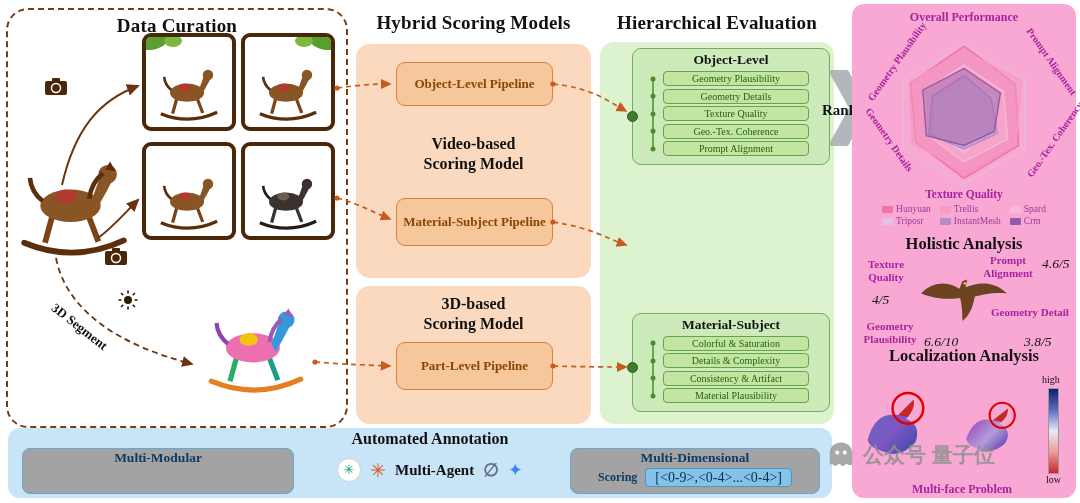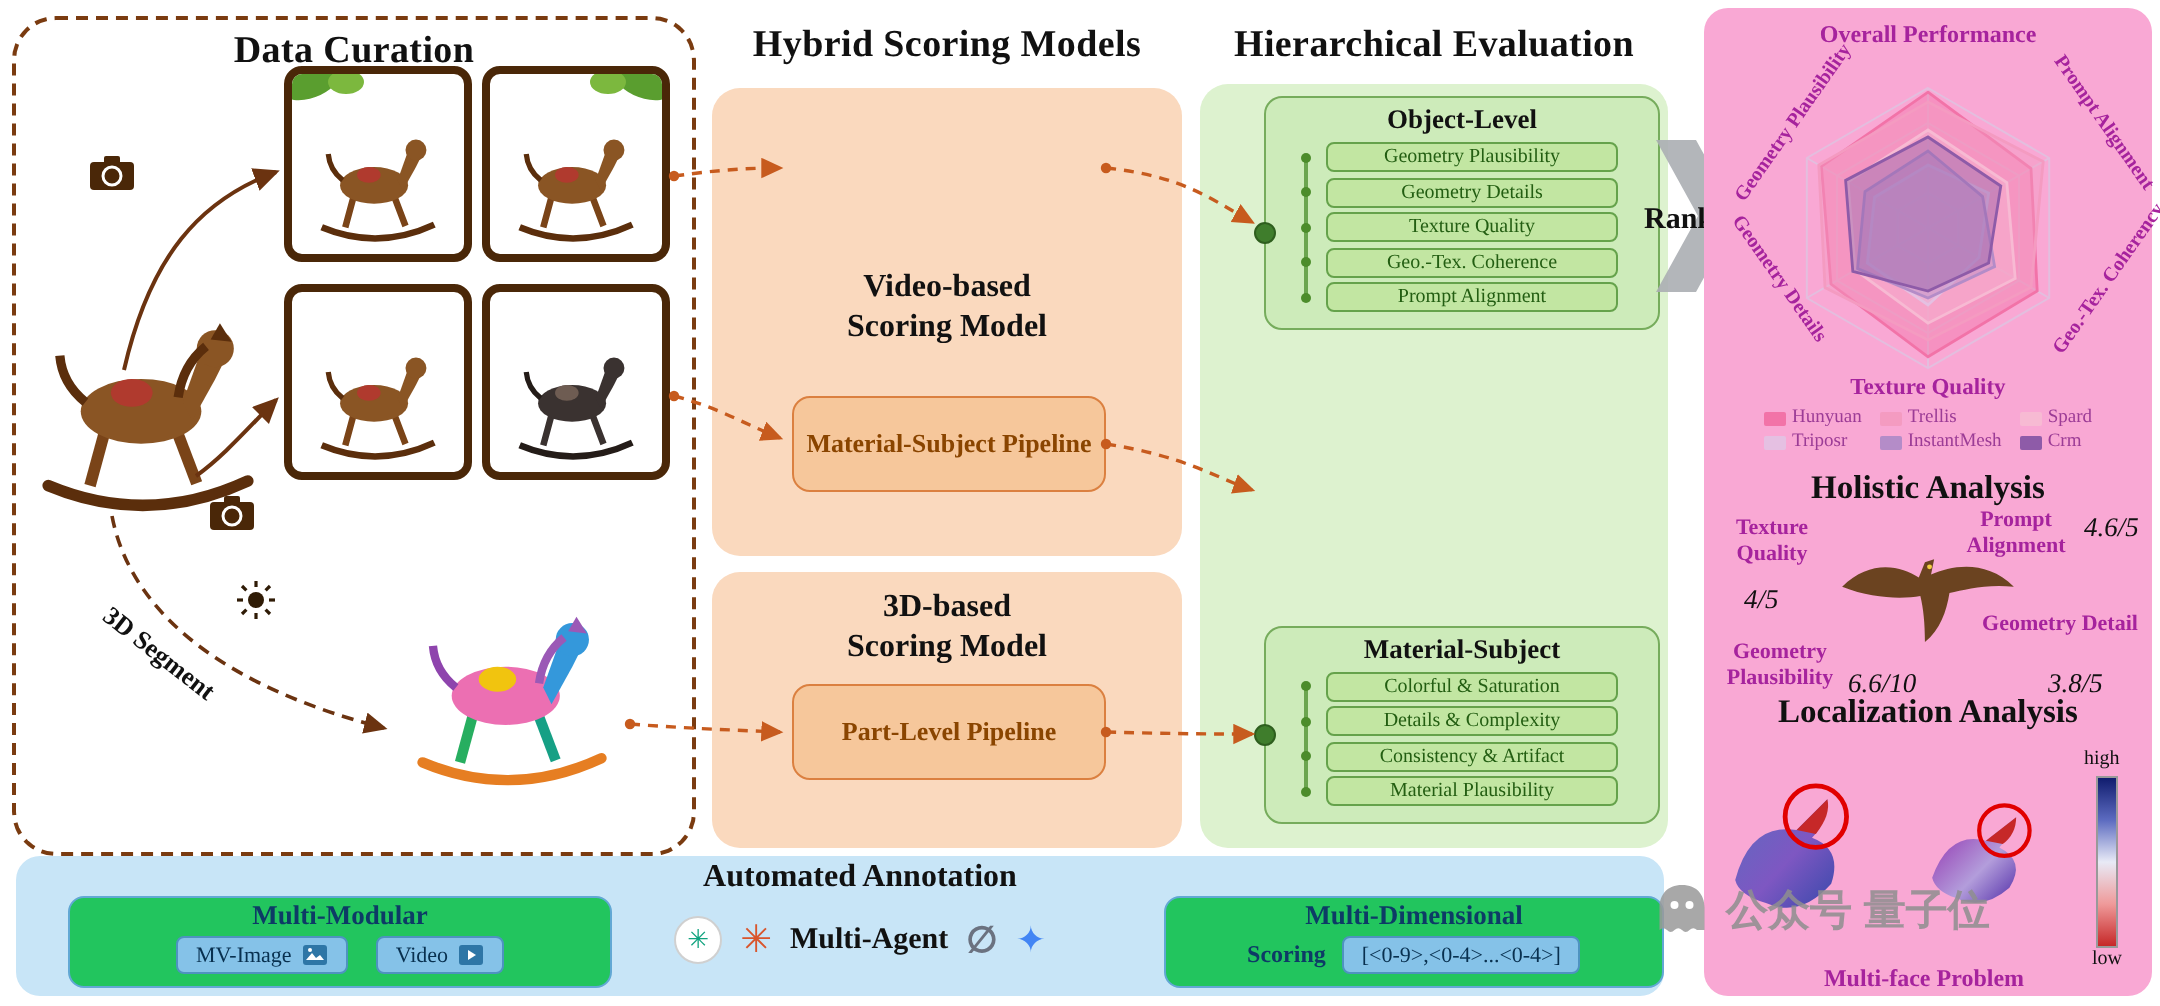--- a/index.html
+++ b/index.html
@@ -186,6 +186,7 @@
   <div class="abs peach" style="left:356px;top:44px;width:235px;height:234px;"></div>
   <div class="abs peach" style="left:356px;top:286px;width:235px;height:138px;"></div>
 
+  <div class="abs pipe" style="left:396px;top:62px;width:155px;height:42px;">Object-Level Pipeline</div>
 
   <div class="abs model-label" style="left:396px;top:134px;width:155px;">
     <div>Video-based</div>

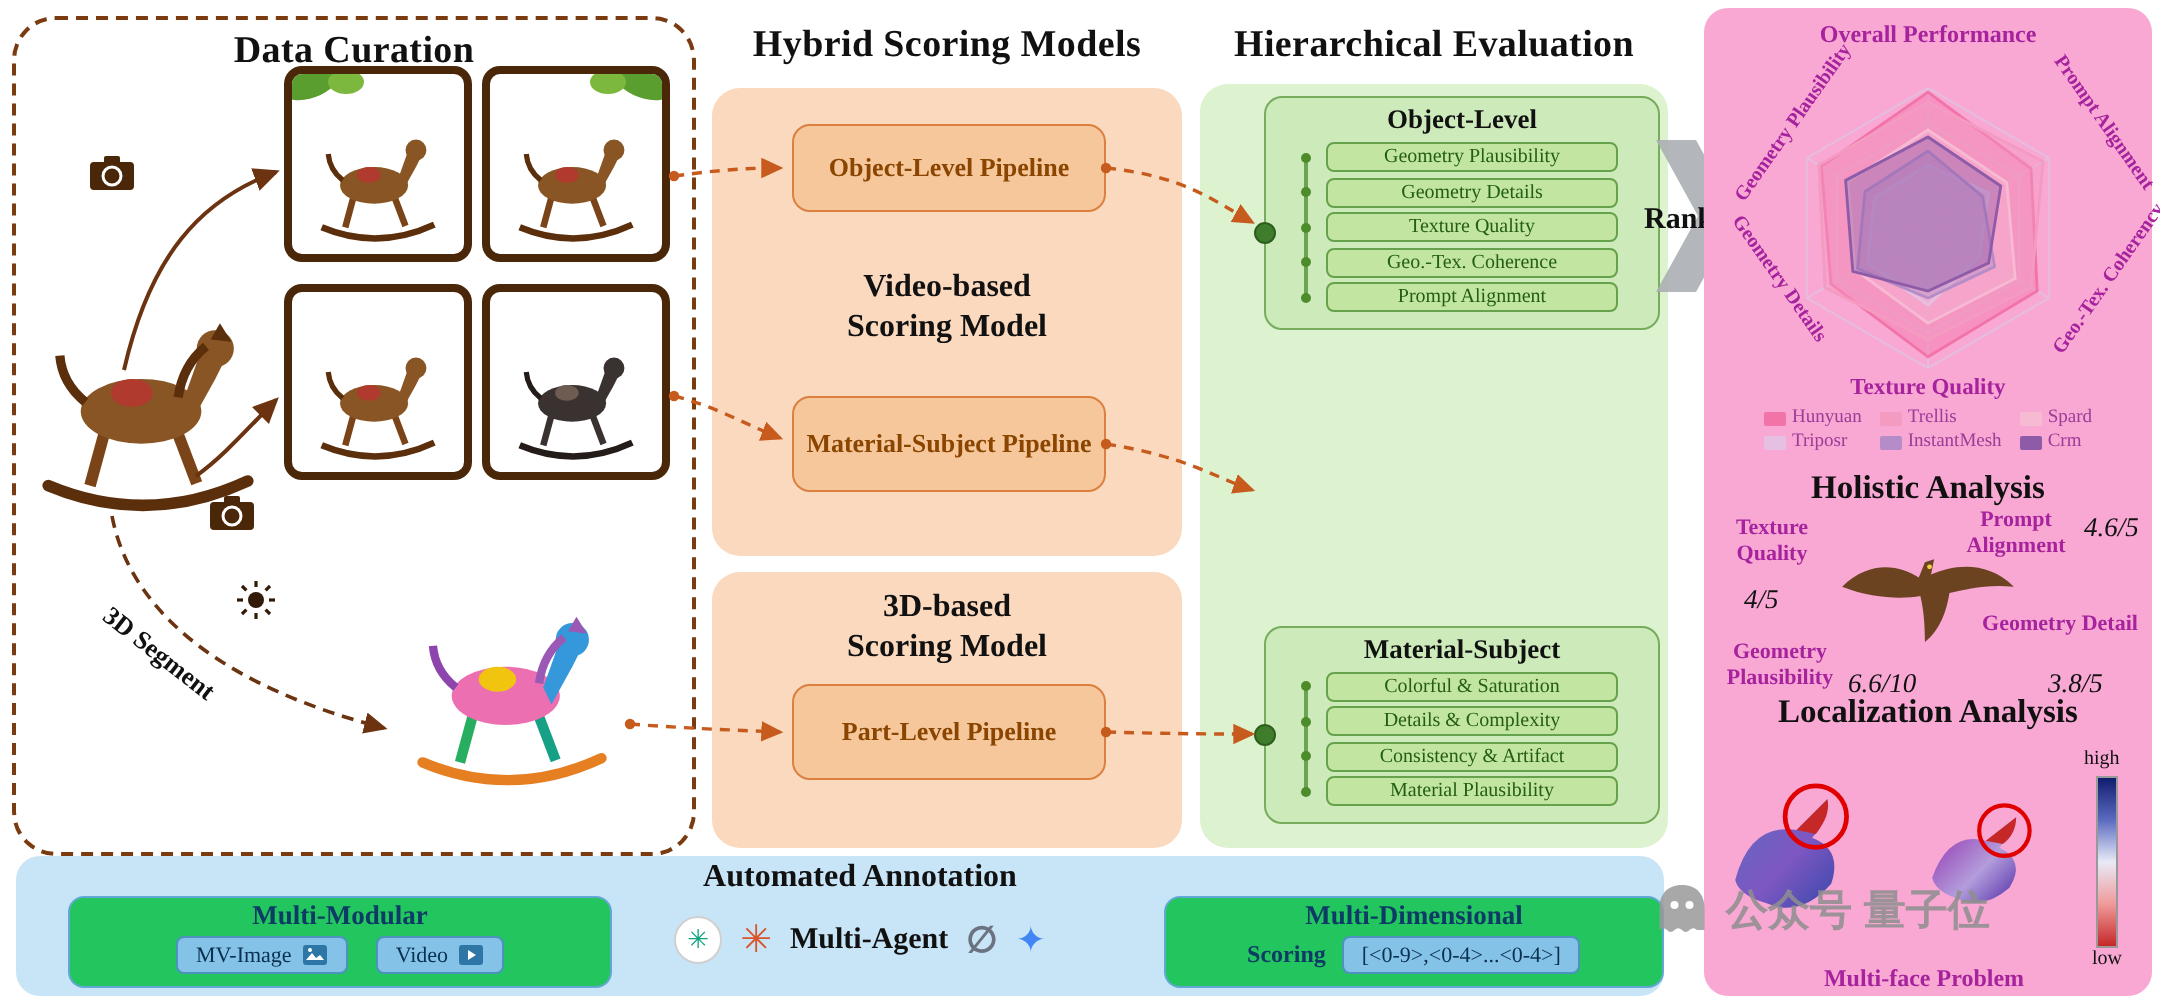--- a/index.html
+++ b/index.html
@@ -54,7 +54,7 @@
 
   
   .bluebar{left:8px;top:428px;width:824px;height:70px;background:#c8e5f7;border-radius:12px;}
-  .blue-box{position:absolute;background:#22c55e;border:1.5px solid #62a8d4;border-radius:8px;margin-left:12px;}
+  .blue-box{position:absolute;background:#a3a3a3;border:1.5px solid #62a8d4;border-radius:8px;}
   .blue-title{font-weight:bold;font-size:13.5px;text-align:center;color:#0d3b66;margin-top:1px;}
   .chiprow{display:flex;justify-content:center;gap:14px;margin-top:2px;}
   .chip{display:flex;align-items:center;gap:5px;background:#85c2e8;border:1px solid #4e93c0;border-radius:4px;

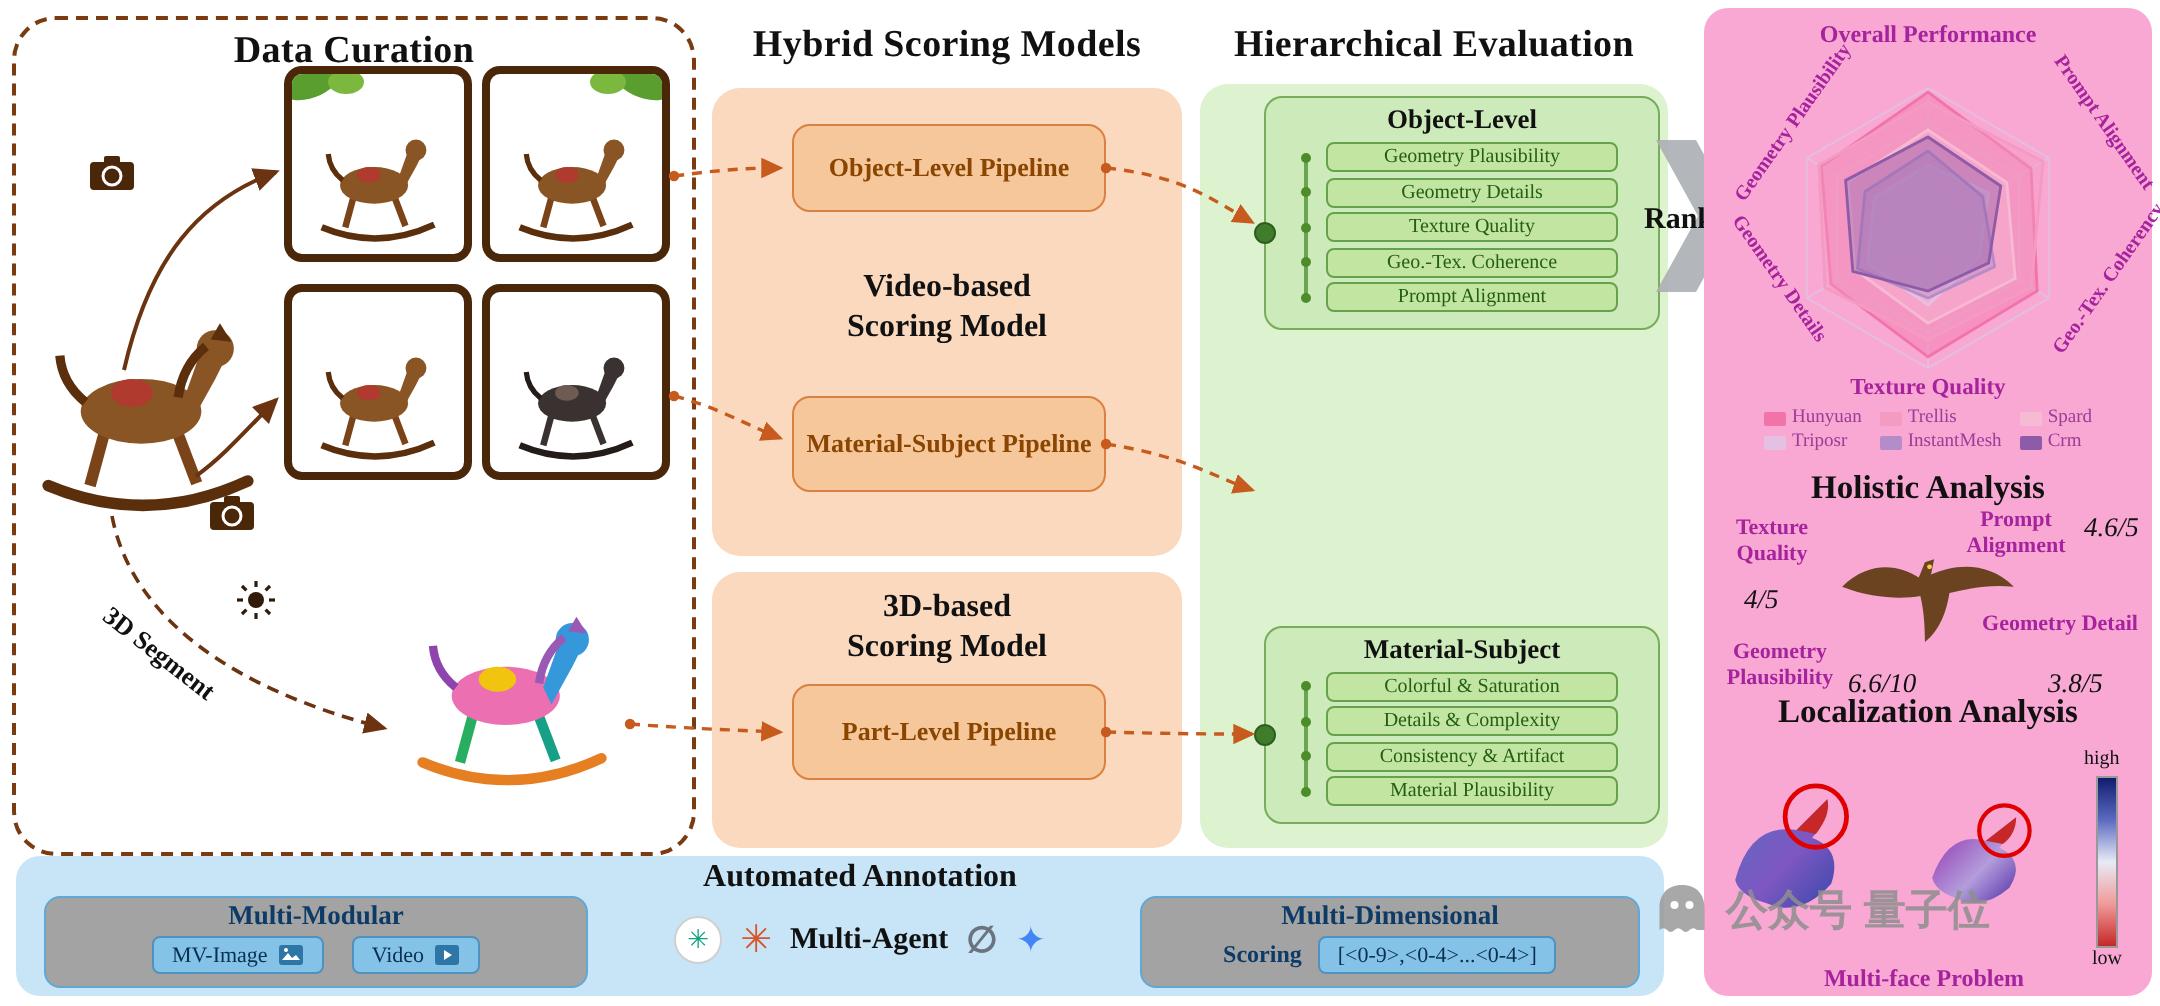--- a/index.html
+++ b/index.html
@@ -343,23 +343,6 @@
 
   <div class="blue-box" style="left:22px;top:448px;width:270px;height:44px;">
     <div class="blue-title">Multi-Modular</div>
-    <div class="chiprow">
-      <span class="chip">
-        <span>MV-Image</span>
-        <svg width="13" height="11" viewBox="0 0 13 11">
-          <rect x="0.5" y="0.5" width="12" height="10" rx="1.5" fill="#2e76a6"></rect>
-          <path d="M2 8 L5 4.5 L7 7 L9 5.5 L11 8 Z" fill="#fff"></path>
-            <circle cx="4" cy="3" r="1" fill="#fff"></circle>
-          </svg>
-      </span>
-      <span class="chip">
-        <span>Video</span>
-        <svg width="13" height="11" viewBox="0 0 13 11">
-          <rect x="0.5" y="0.5" width="12" height="10" rx="1.5" fill="#2e76a6"></rect>
-          <path d="M5 3 L9 5.5 L5 8 Z" fill="#fff"></path>
-          </svg>
-      </span>
-    </div>
   </div>
 
   <div class="abs agent-row" style="left:302px;top:452px;width:256px;height:36px;">

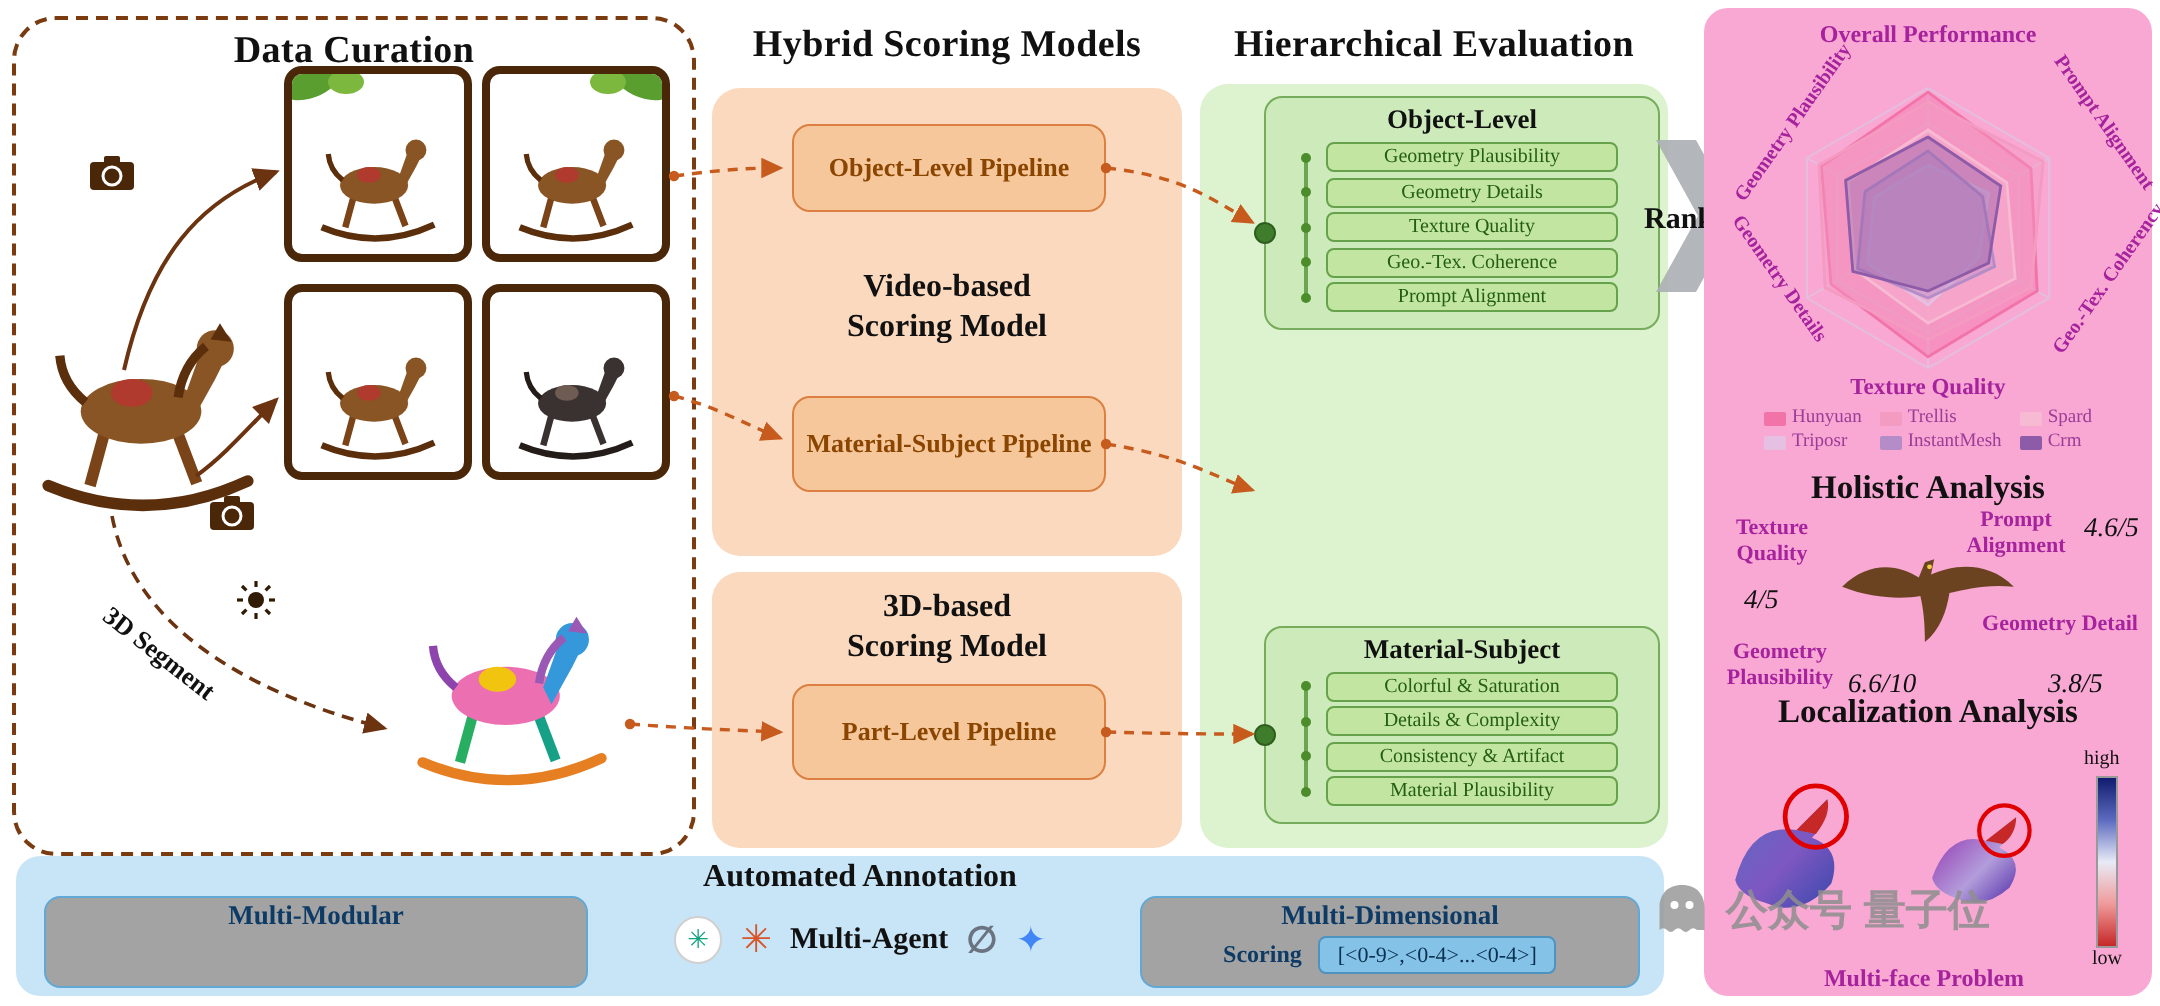--- a/index.html
+++ b/index.html
@@ -357,7 +357,7 @@
     <div class="blue-title">Multi-Dimensional</div>
     <div style="display:flex;justify-content:center;align-items:center;gap:8px;margin-top:2px;">
       <span style="font-weight:bold;font-size:12px;color:#0d3b66;">Scoring</span>
-      <span class="chip" style="font-size:11px;">[&lt;0-9&gt;,&lt;0-4&gt;...&lt;0-4&gt;]</span>
+      <span class="chip" style="font-size:14px;">[&lt;0-9&gt;,&lt;0-4&gt;...&lt;0-4&gt;]</span>
     </div>
   </div>
 

